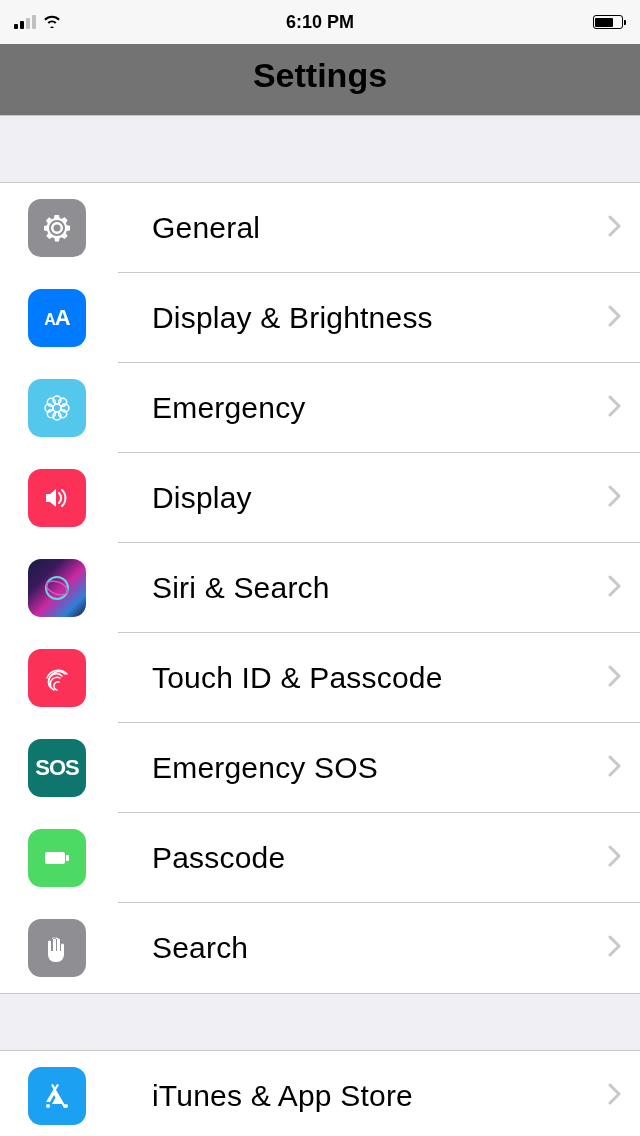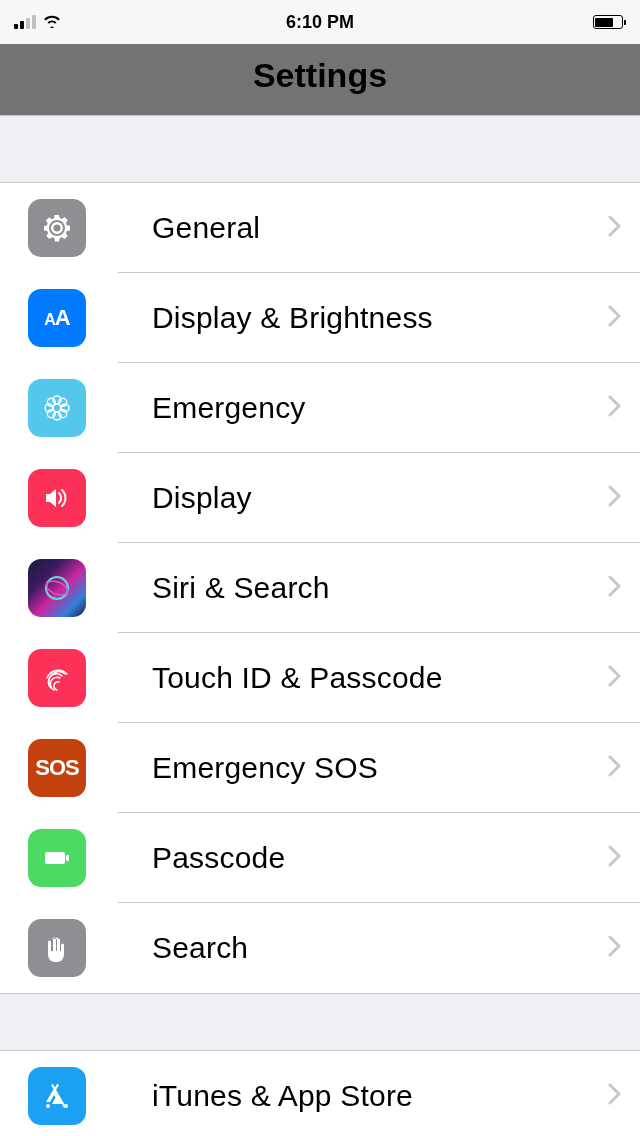--- a/index.html
+++ b/index.html
@@ -153,7 +153,7 @@
     .icon-cyan { background: #54c7ec; }
     .icon-red { background: #fc3158; }
     .icon-siri { background: linear-gradient(135deg, #1a1a3e 0%, #3a1a5e 30%, #c928a0 55%, #3080d8 80%, #1a1a3e 100%); }
-    .icon-orange { background: #c2410c; }
+    .icon-orange { background: #0f766e; }
     .icon-green { background: #4cd964; }
     .icon-appstore { background: #1ca0f2; }
     .sos-text, .aa-text {

